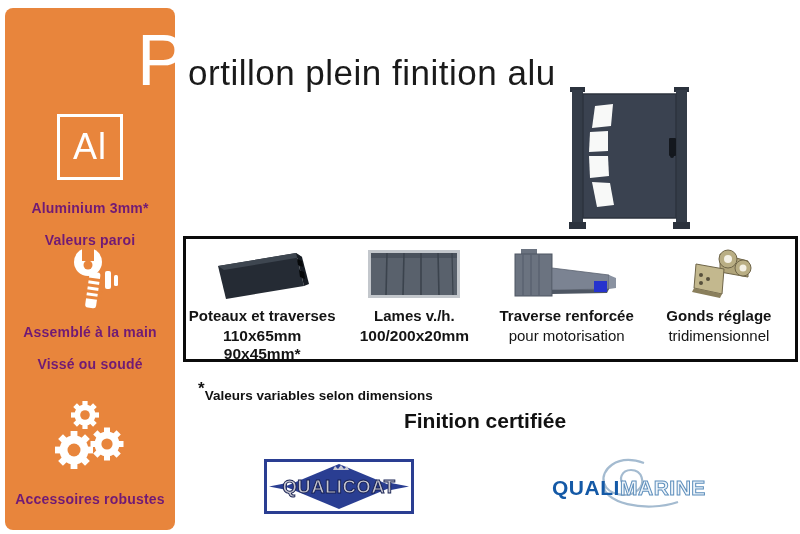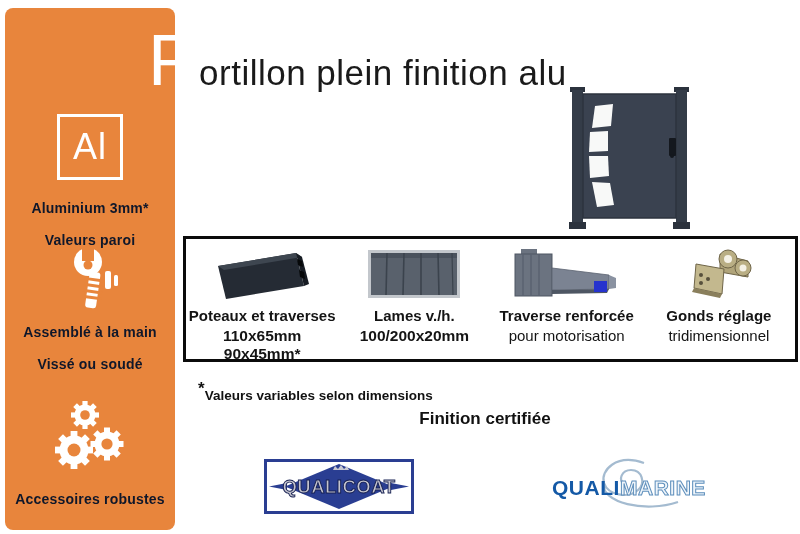--- a/index.html
+++ b/index.html
@@ -26,7 +26,7 @@
   .icon-wrench{position:absolute;top:238px;left:50%;margin-left:-32px;}
   .icon-gears{position:absolute;top:392px;left:50%;margin-left:-37px;}
   
-  .title{position:absolute;left:137px;top:24px;white-space:nowrap;line-height:1;margin-left:11px;}
+  .title{position:absolute;left:137px;top:24px;white-space:nowrap;line-height:1;}
   .title-initial{font-size:72px;color:#ffffff;font-weight:400;}
   .title-rest{font-size:35px;color:#1a1a1a;font-weight:400;letter-spacing:.5px;margin-left:3px;}
   

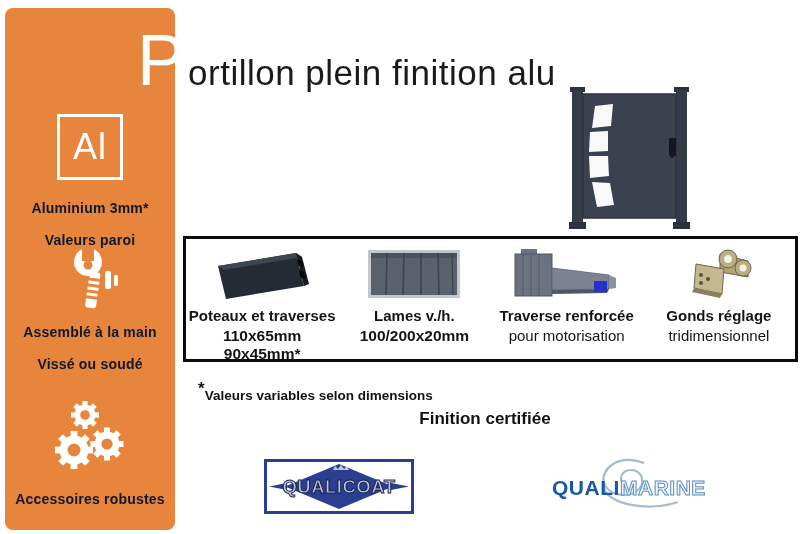--- a/index.html
+++ b/index.html
@@ -15,7 +15,7 @@
     color:#ffffff;font-size:36px;font-weight:400;letter-spacing:1px;
   }
   .side-label{
-    position:absolute;width:100%;text-align:center;color:#0f172a;
+    position:absolute;width:100%;text-align:center;color:#701a75;
     font-size:14px;font-weight:700;letter-spacing:.2px;
   }
   .lbl-material1{top:192px;}

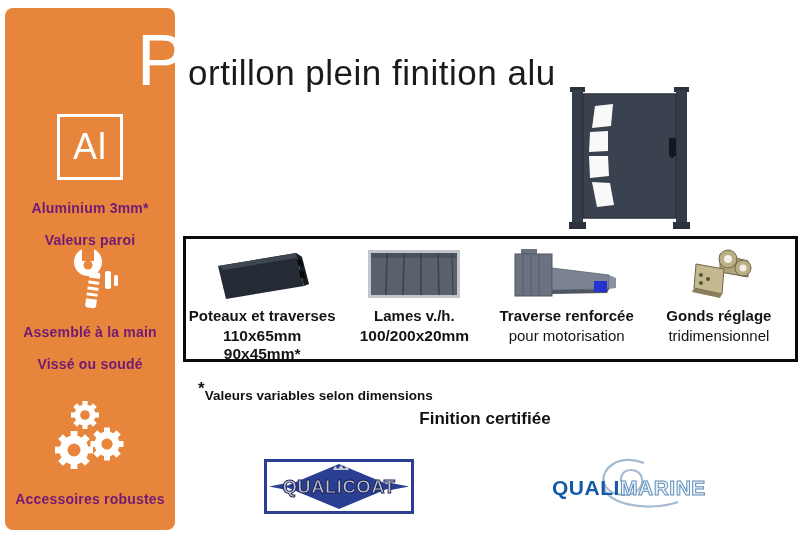--- a/index.html
+++ b/index.html
@@ -47,7 +47,7 @@
   .footnote .fn-text{font-size:13.5px;font-weight:600;}
   .cert-heading{
     position:absolute;left:175px;top:409px;width:620px;text-align:center;
-    font-size:17px;font-weight:800;color:#111111;
+    font-size:21px;font-weight:800;color:#111111;
   }
   .qualicoat-logo{position:absolute;left:264px;top:459px;}
   .qualimarine-logo{position:absolute;left:546px;top:453px;}

